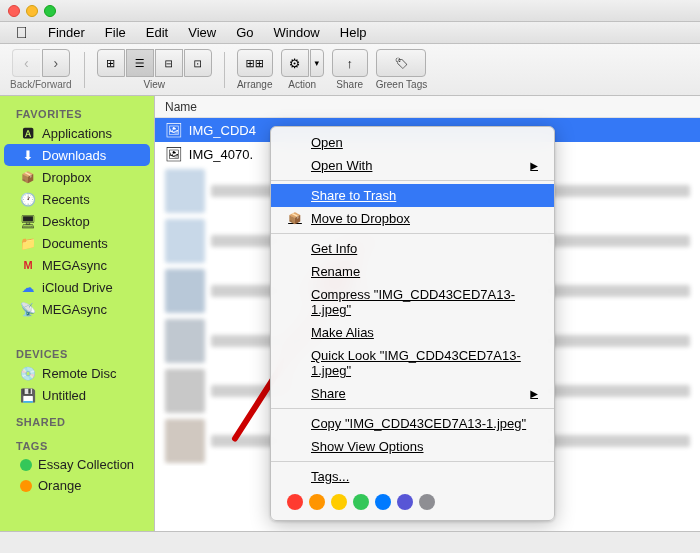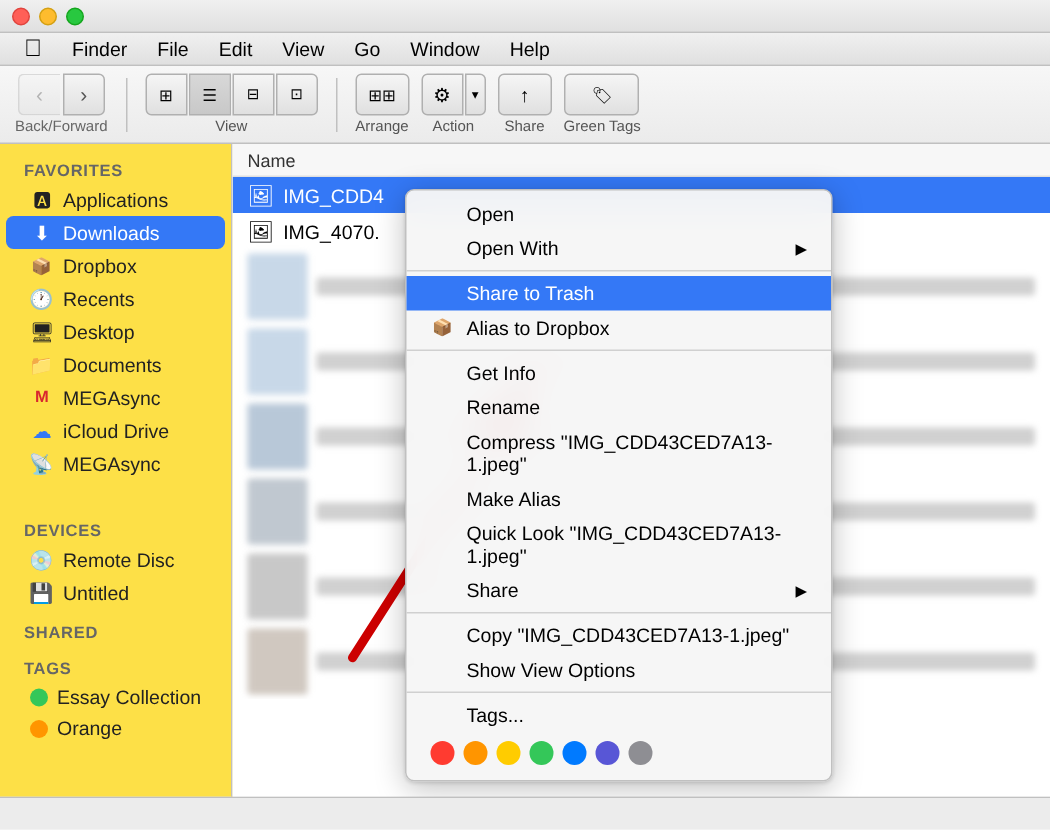--- a/index.html
+++ b/index.html
@@ -125,7 +125,7 @@
     
     .sidebar {
       width: 155px;
-      background: #fde047;
+      background: #bef264;
       border-right: 1px solid #c0c0c0;
       overflow-y: auto;
       padding: 8px 0;

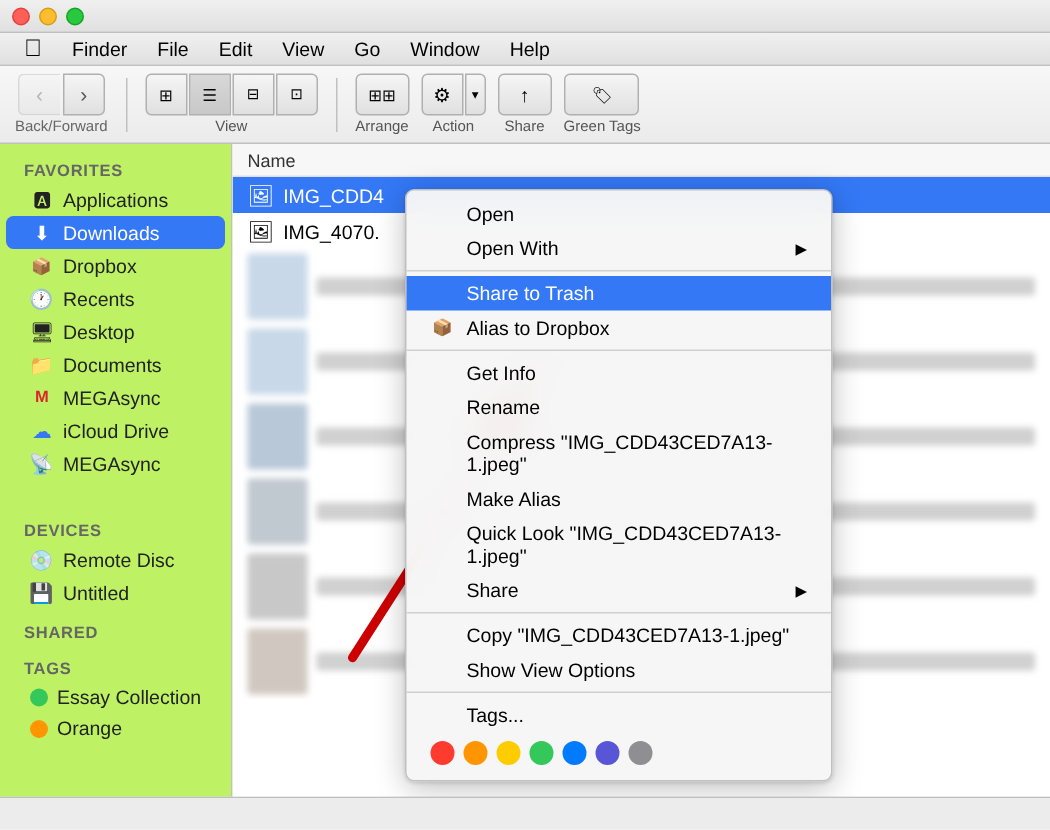--- a/index.html
+++ b/index.html
@@ -217,6 +217,7 @@
       cursor: pointer;
       gap: 8px;
       color: #000;
+      text-decoration: underline;
     }
     .ctx-item.highlighted { background: #3478f6; color: white; }
     .ctx-item .ctx-icon { width: 16px; text-align: center; flex-shrink: 0; }

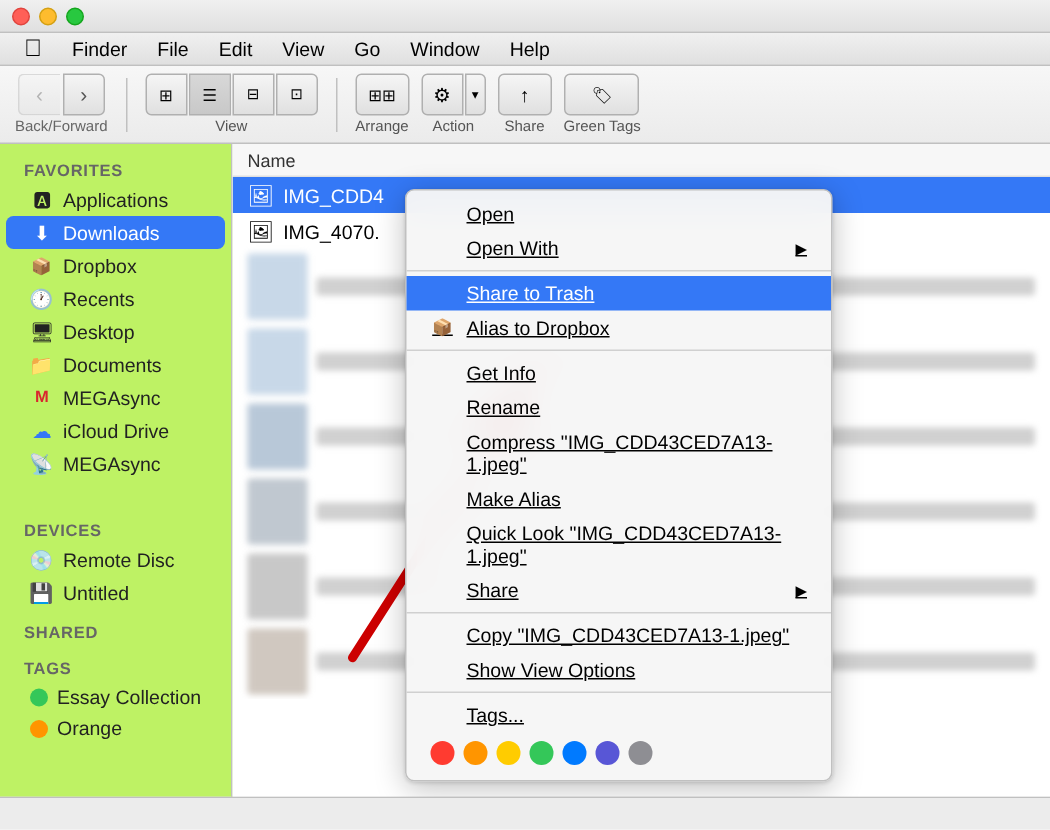--- a/index.html
+++ b/index.html
@@ -456,7 +456,7 @@
       </div>
       <div class="ctx-item">
         <span class="ctx-icon" style="font-size:11px;">📦</span>
-        <span>Alias to Dropbox</span>
+        <span>Move to Dropbox</span>
       </div>
       <div class="ctx-separator"></div>
       <div class="ctx-item">

